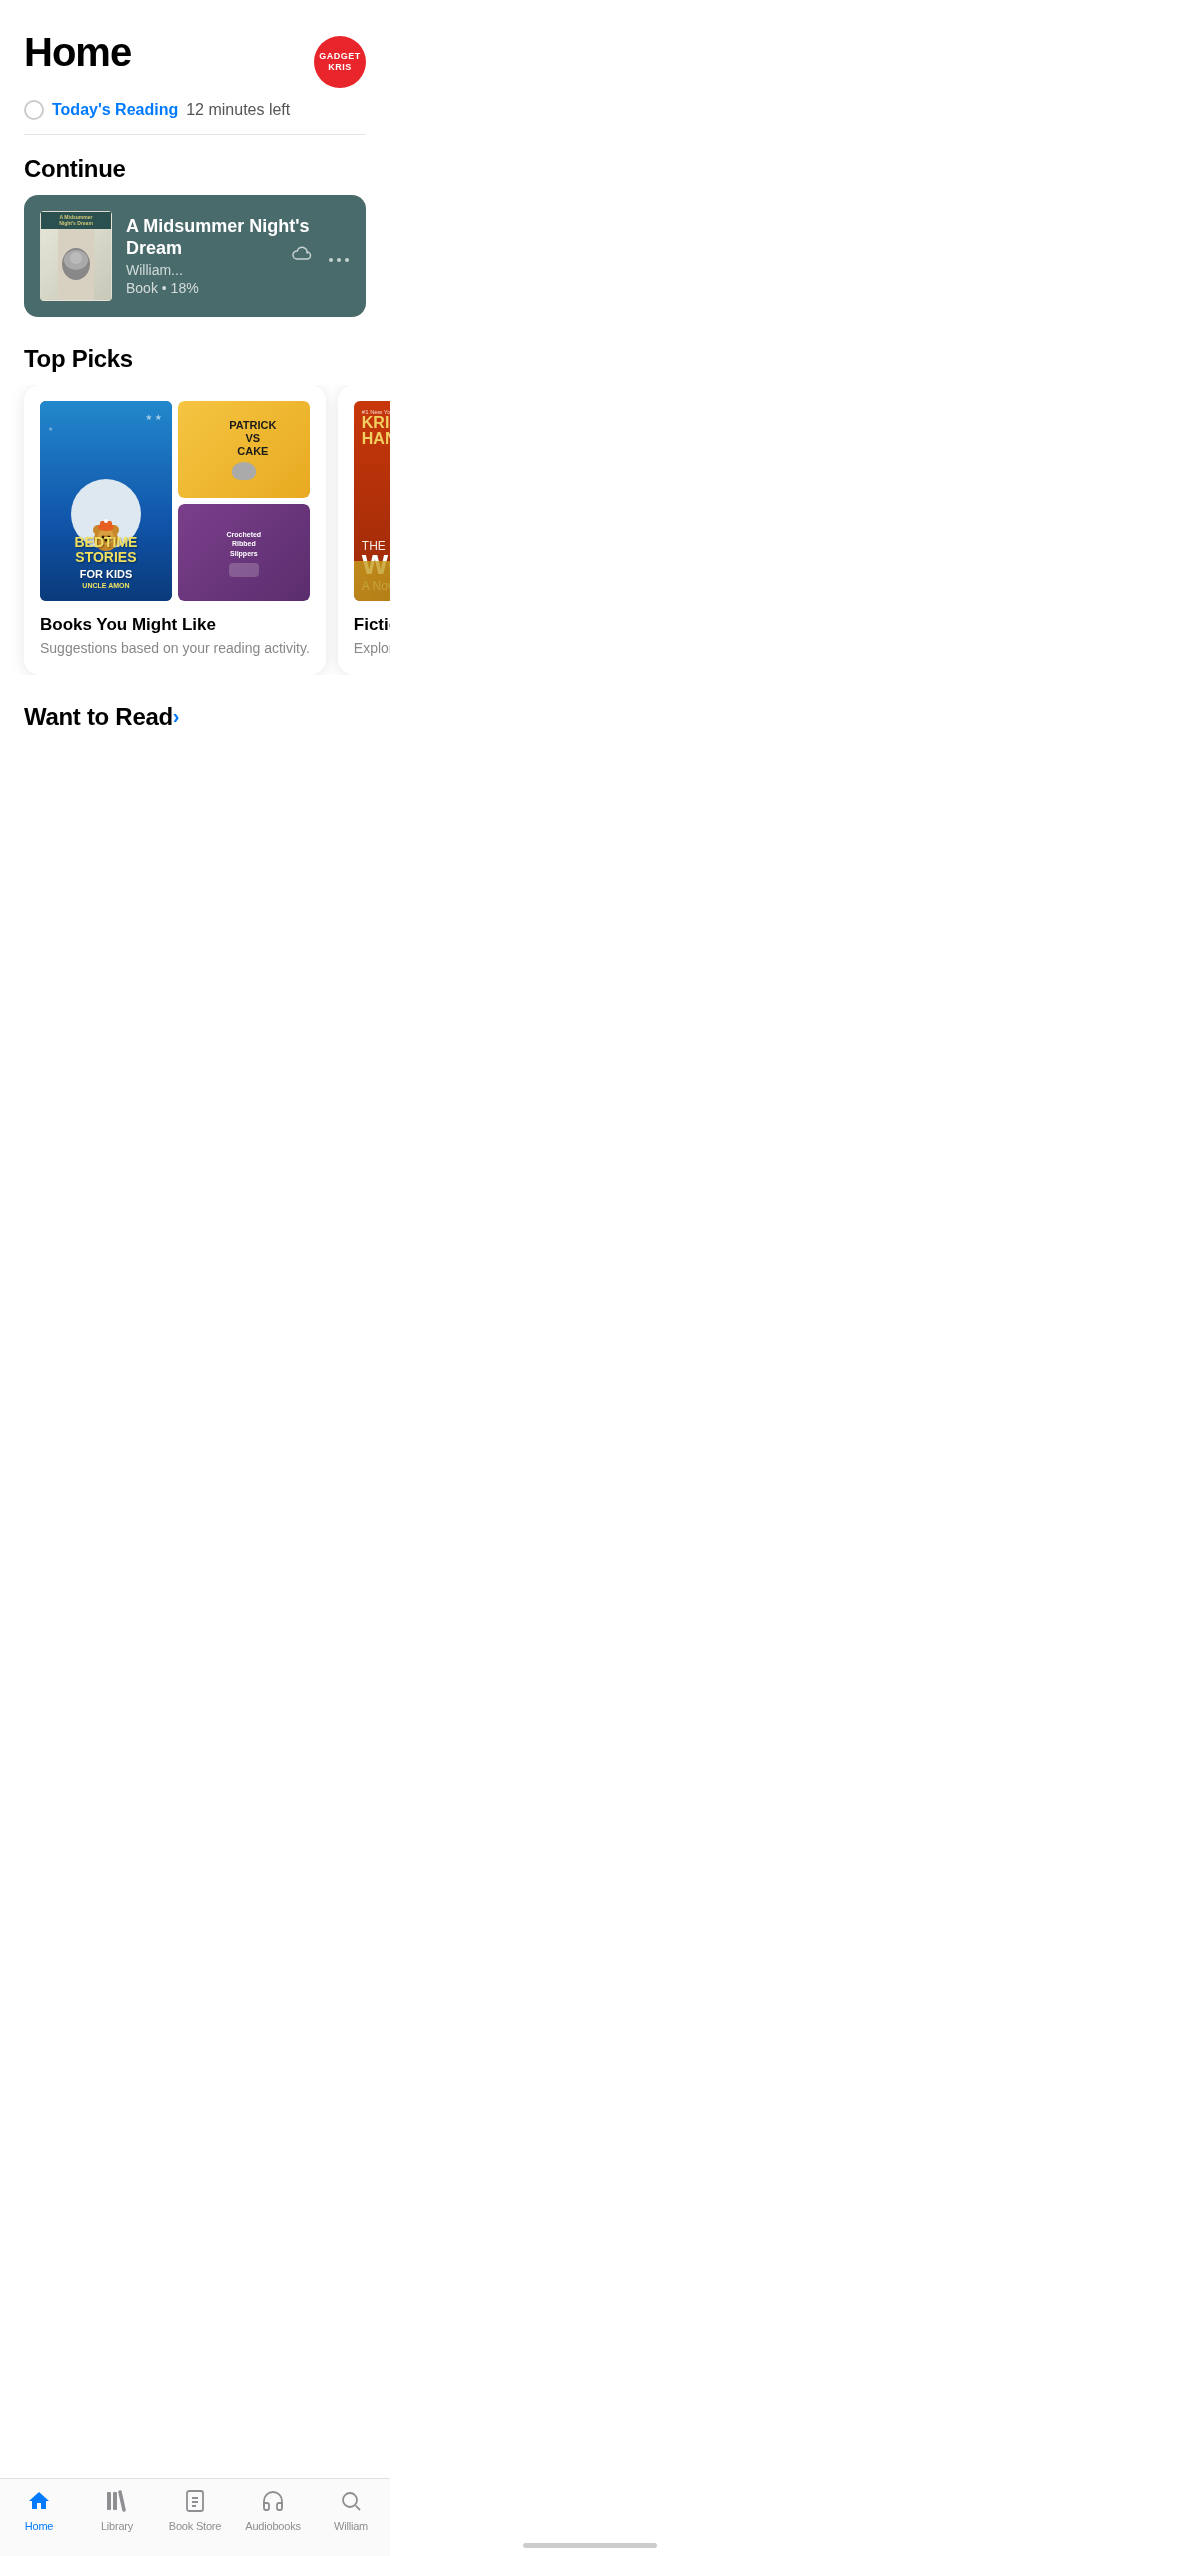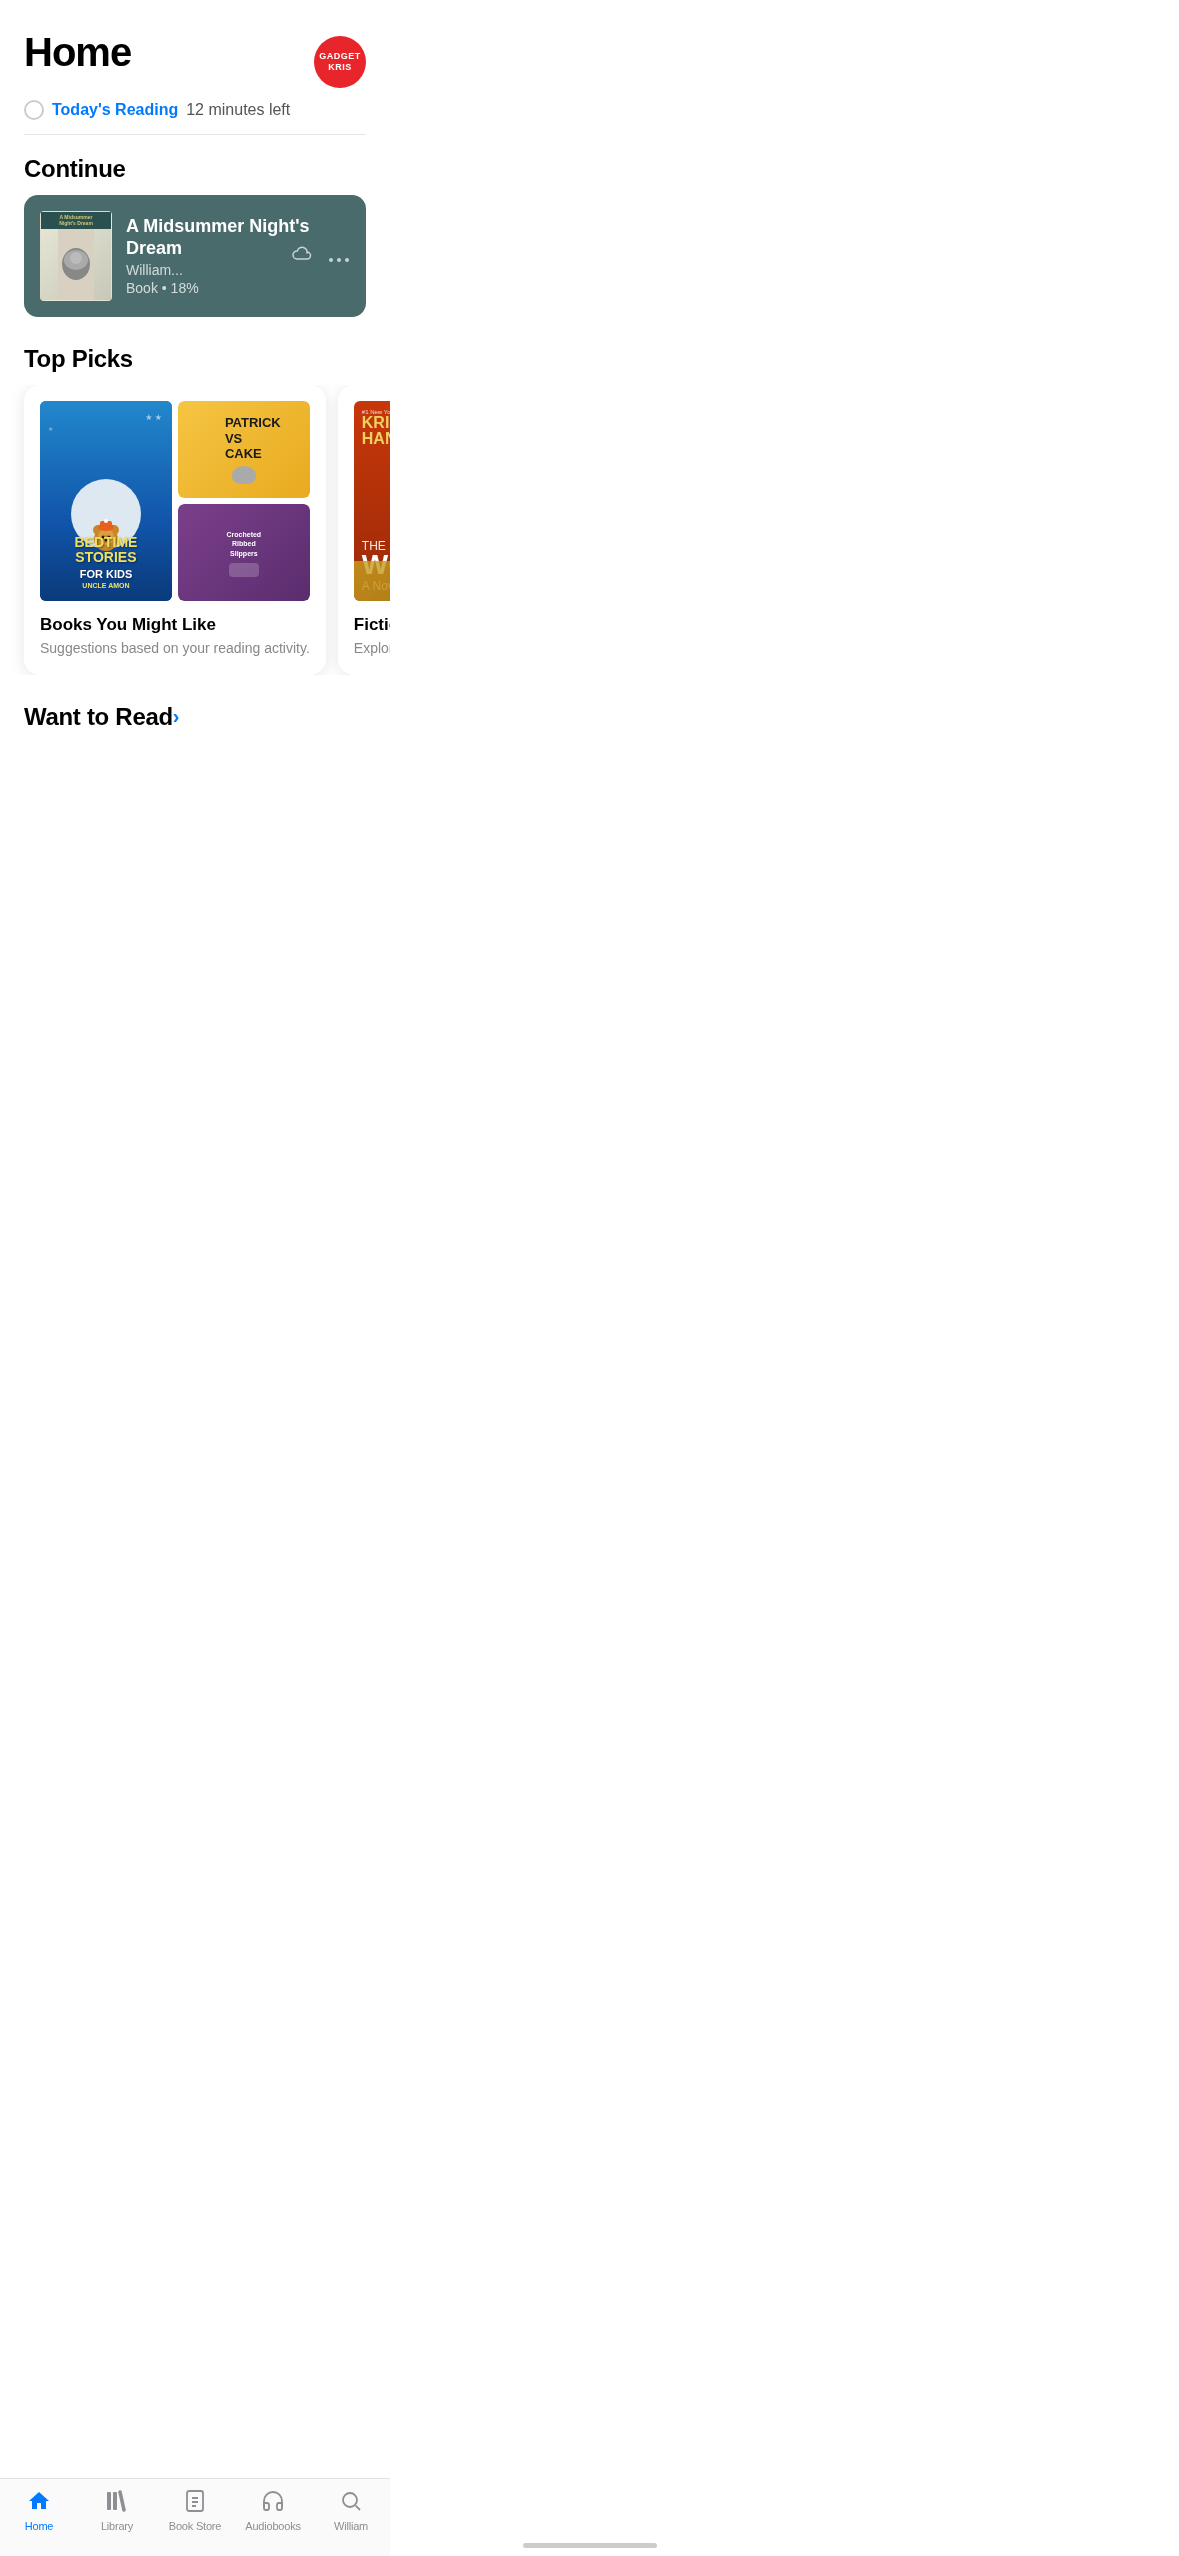--- a/index.html
+++ b/index.html
@@ -313,10 +313,10 @@
       justify-content: center;
     }
     .patrick-title {
-      font-size: 13px;
+      font-size: 11px;
       font-weight: 900;
       color: #1a1a1a;
-      text-align: left;
+      text-align: center;
       text-transform: uppercase;
       line-height: 1.2;
       margin-left: 18px;

